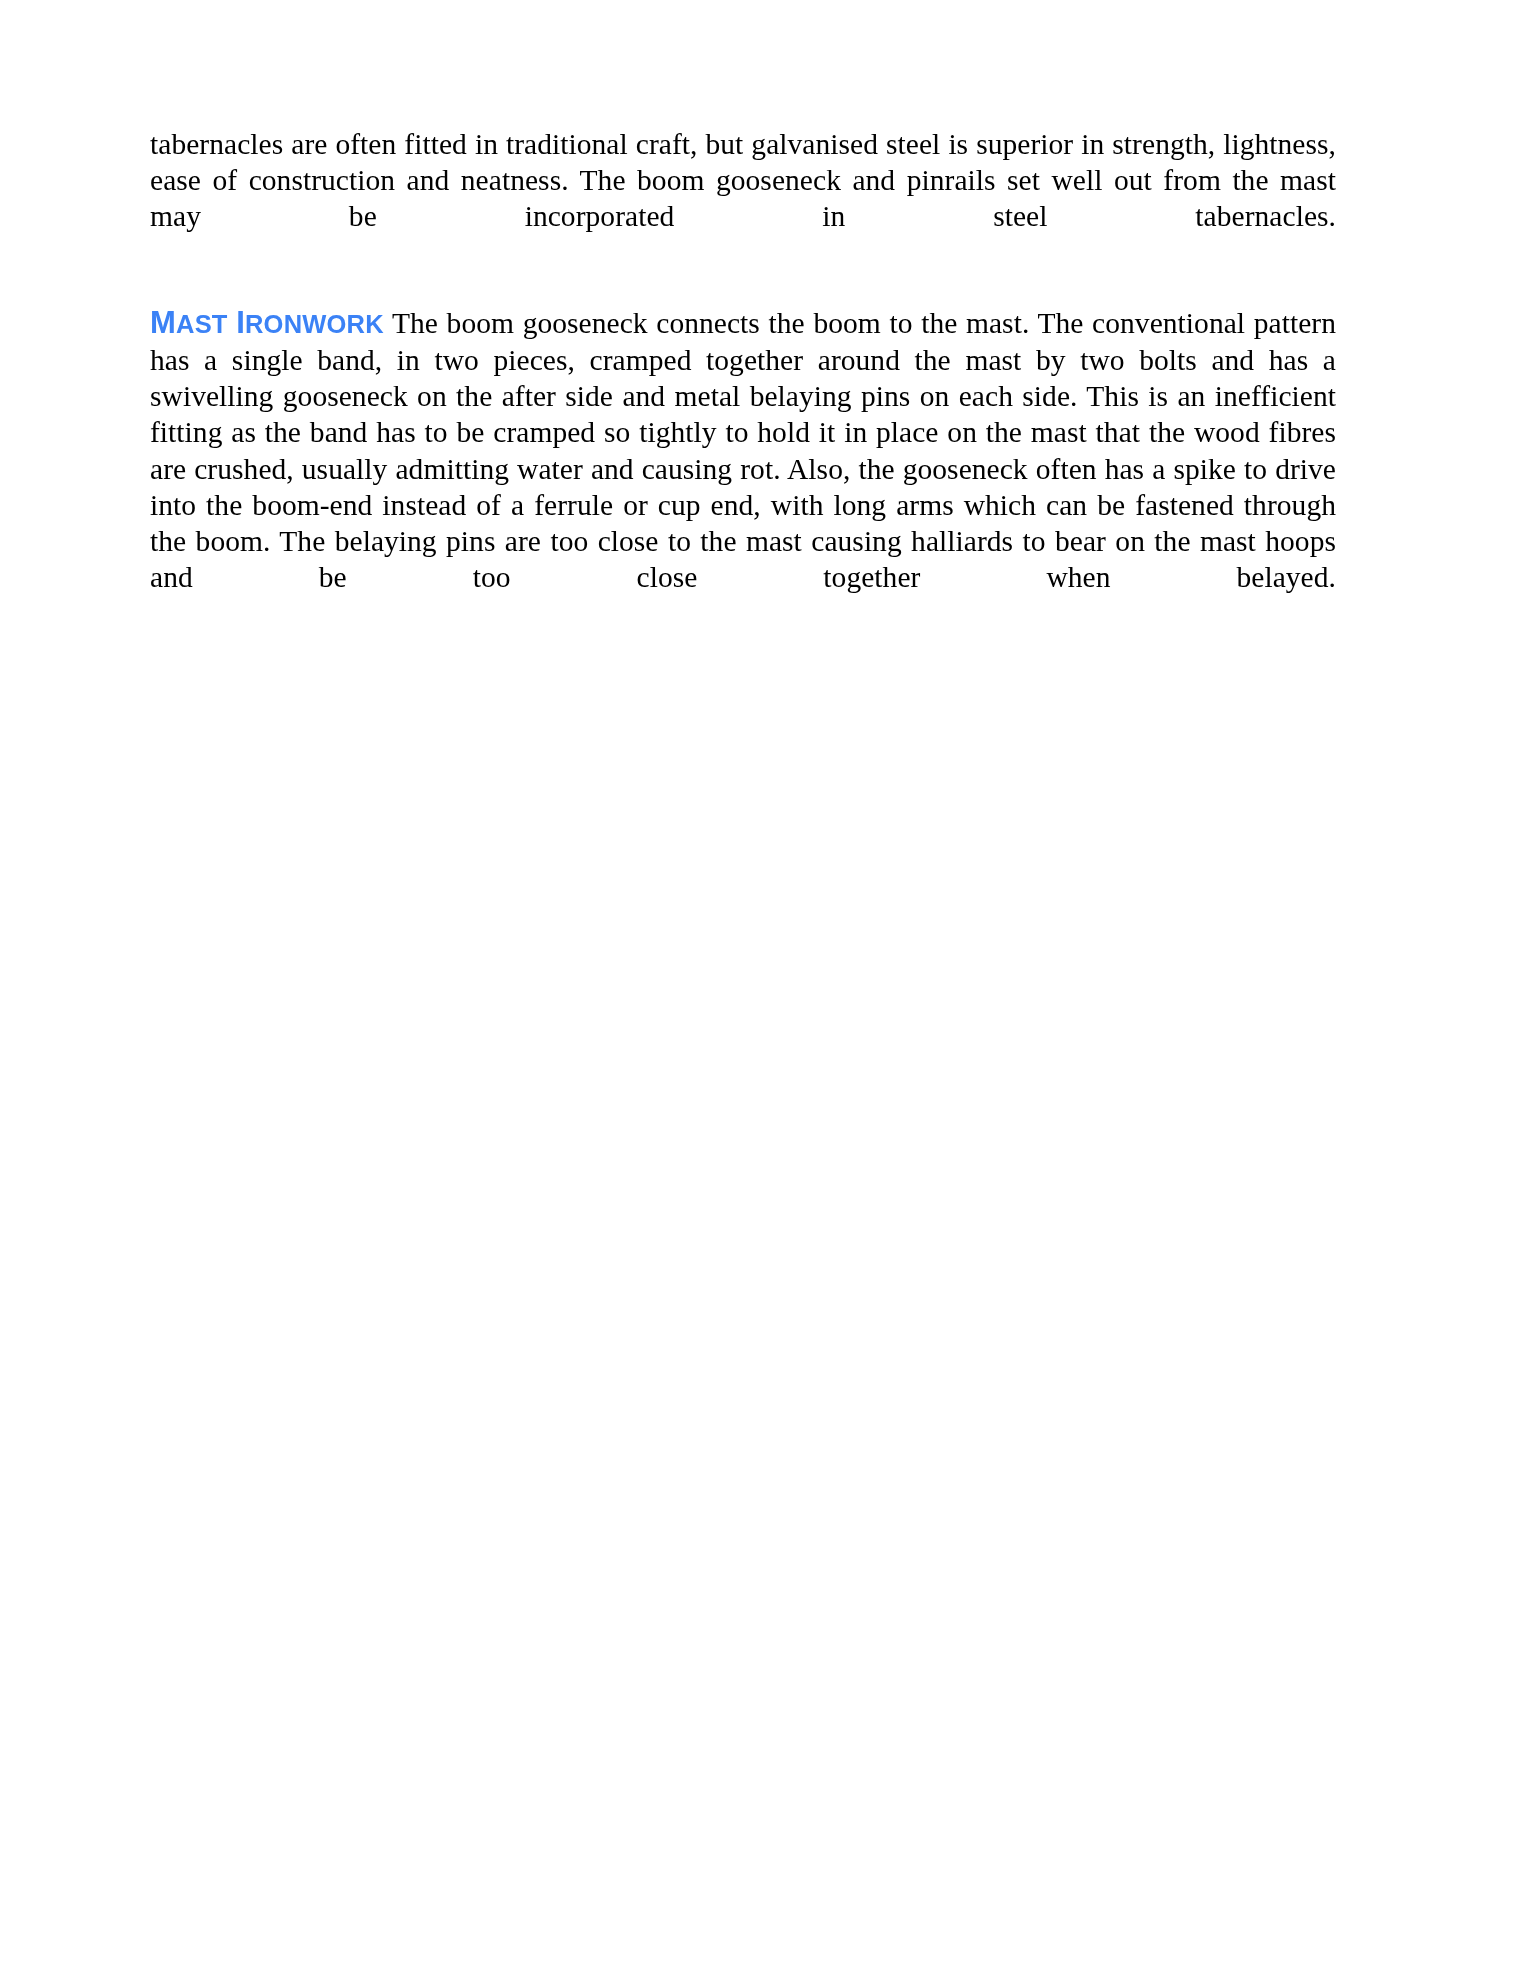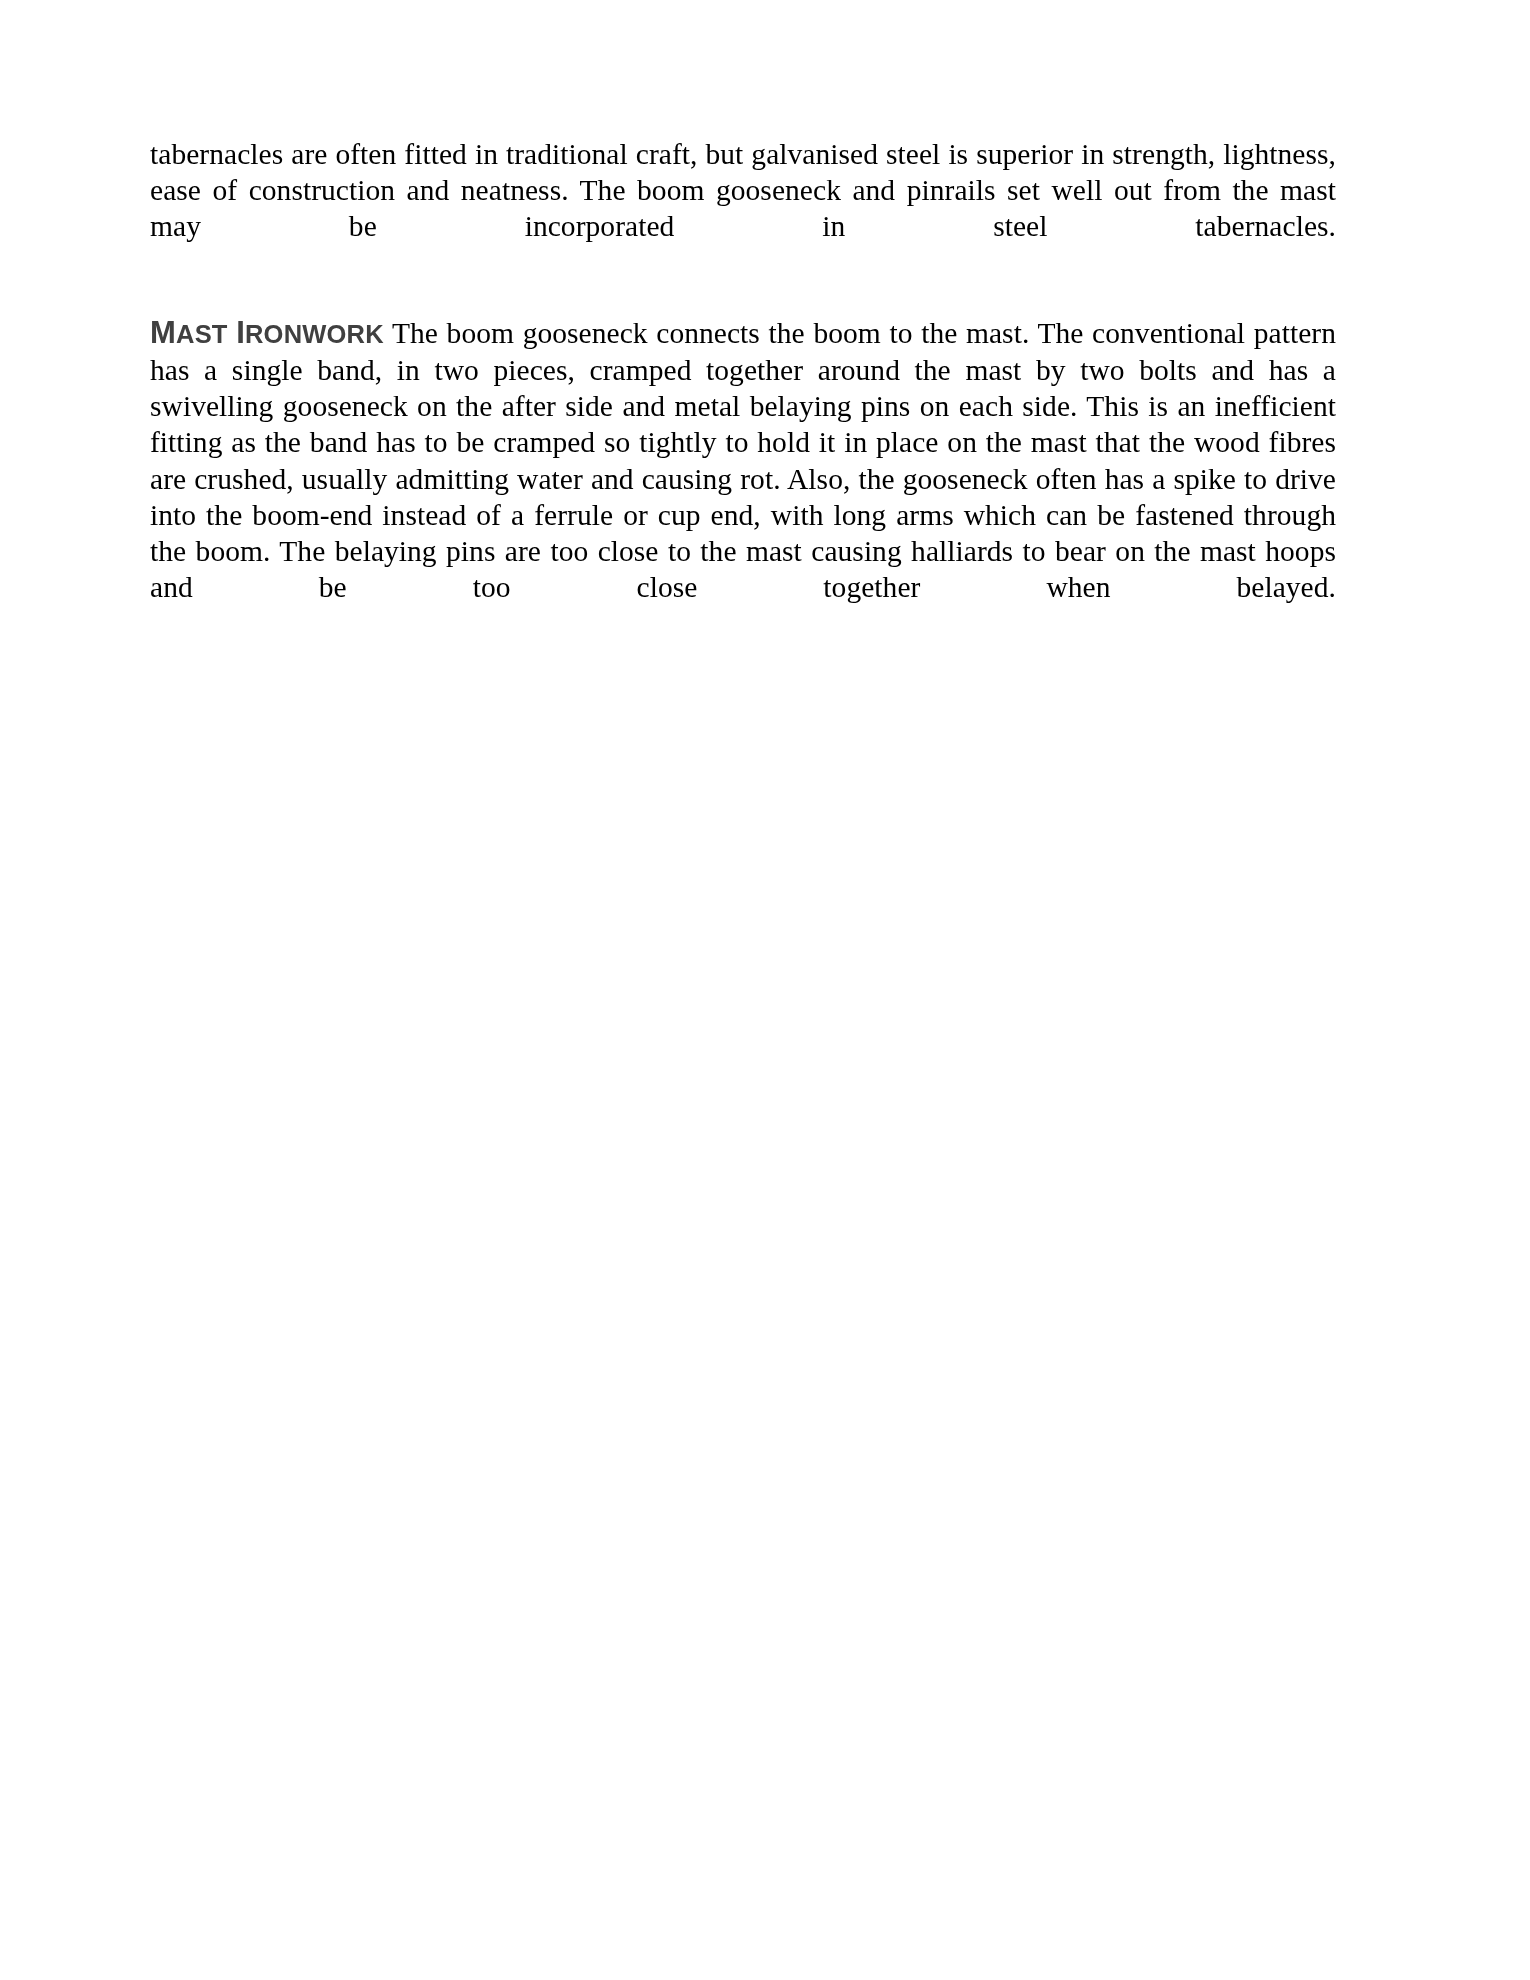--- a/index.html
+++ b/index.html
@@ -27,7 +27,7 @@
   .text-column {
     position: absolute;
     left: 150px;
-    top: 136px;
+    top: 126px;
     width: 1186px;
   }
 

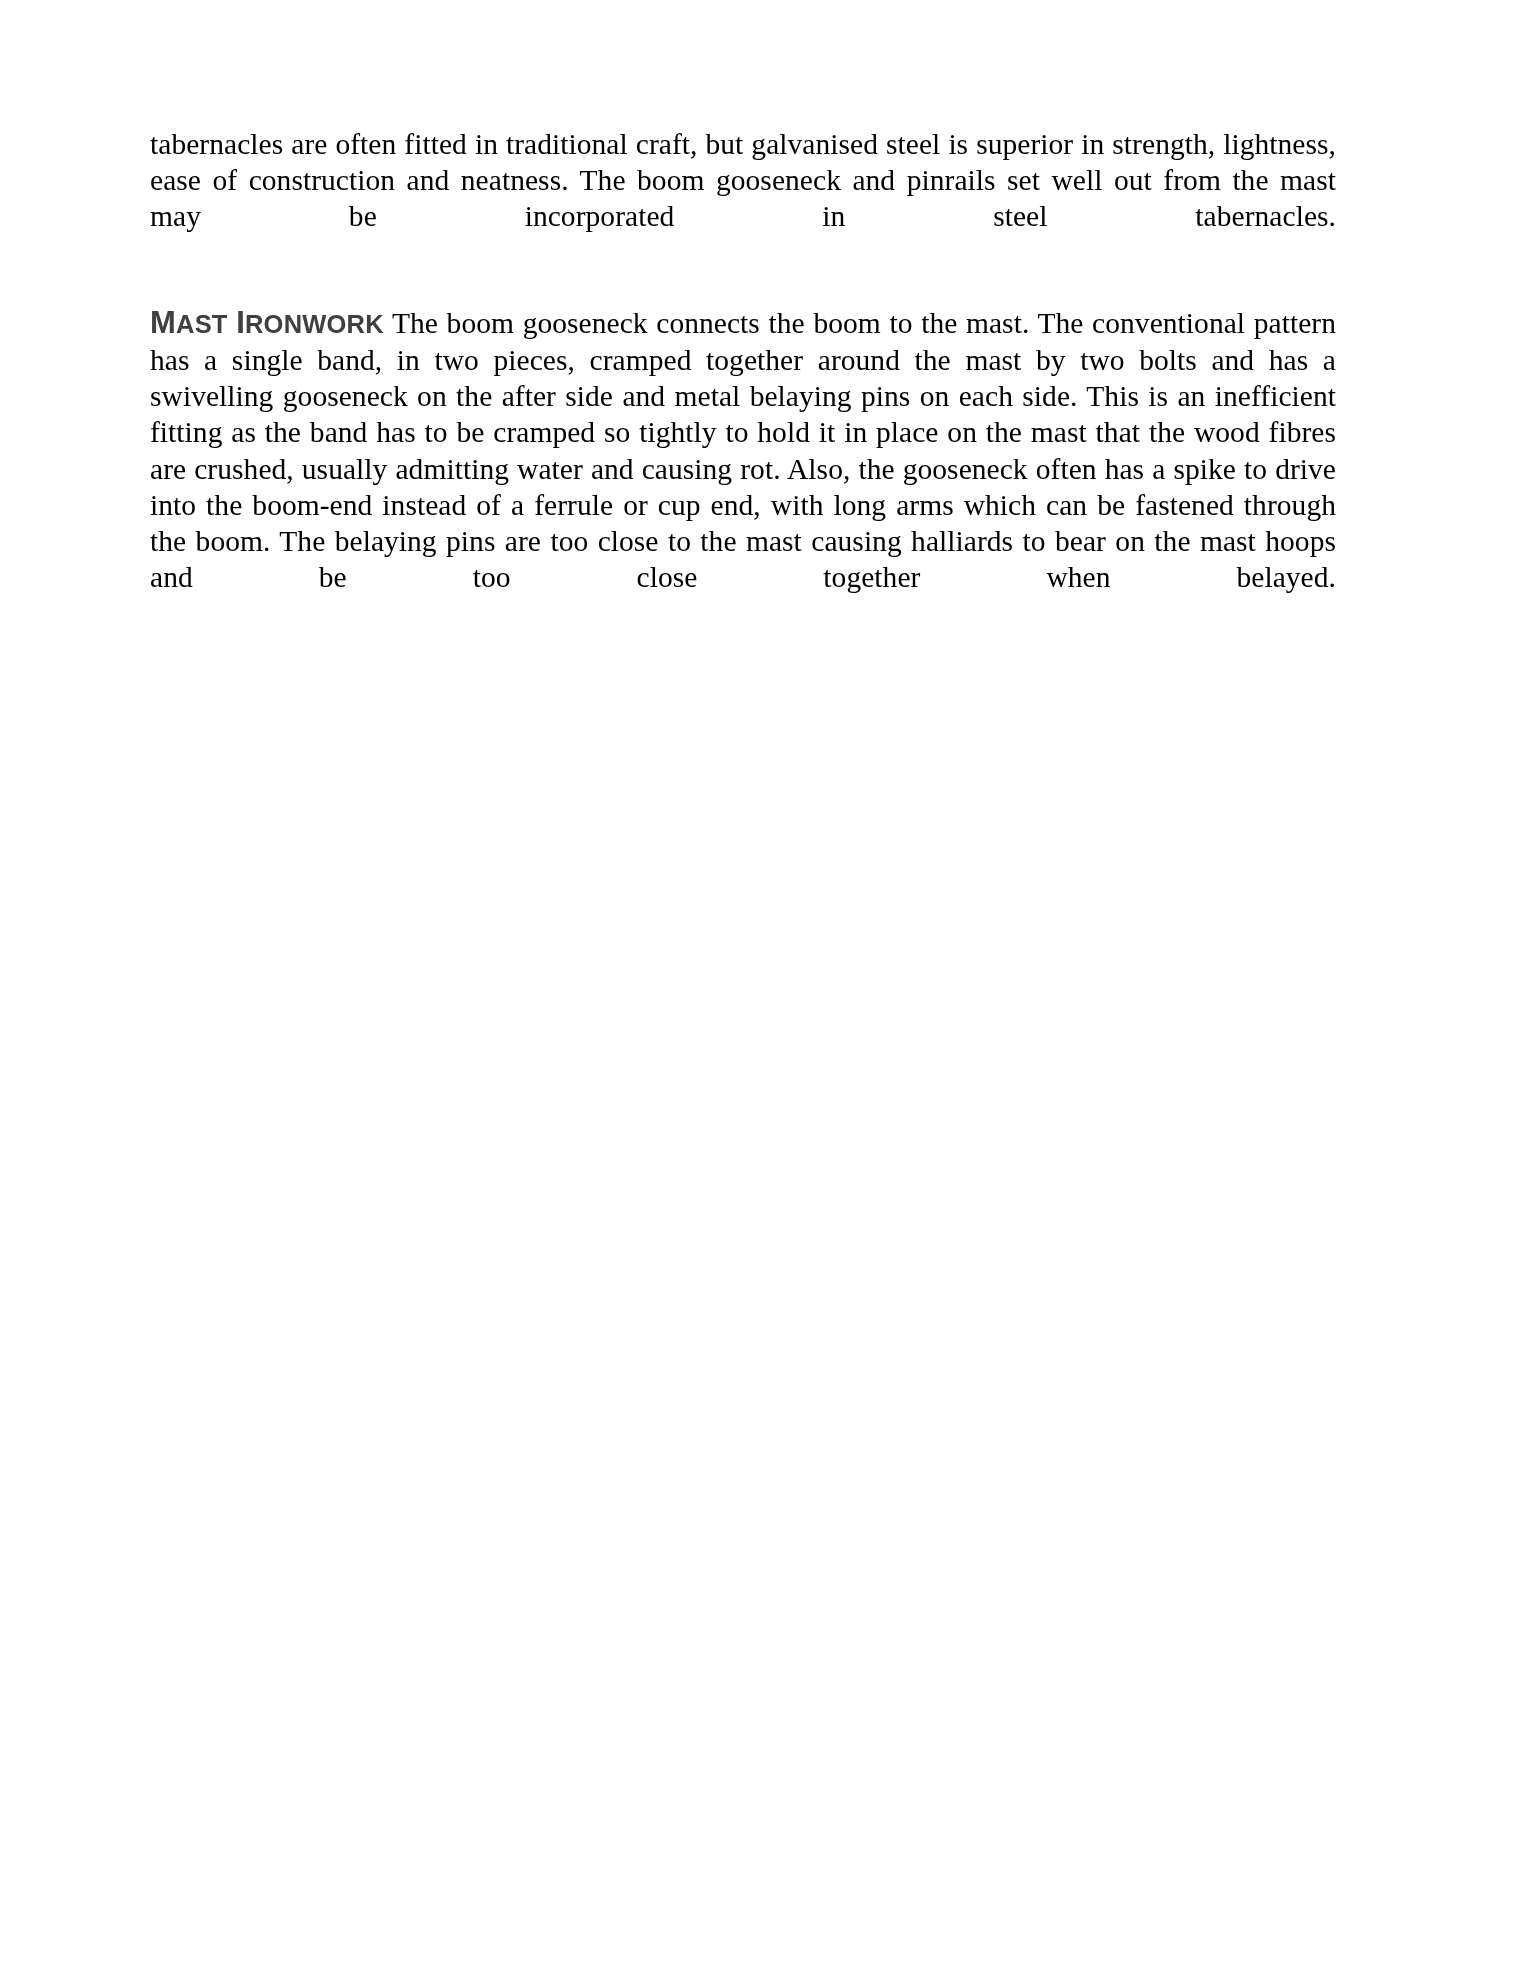--- a/index.html
+++ b/index.html
@@ -53,7 +53,7 @@
     font-weight: bold;
     font-size: 25.5px;
     letter-spacing: 0.2px;
-    color: #404040;
+    color: #3b82f6;
   }
   .runin-heading .cap {
     font-size: 31px;

